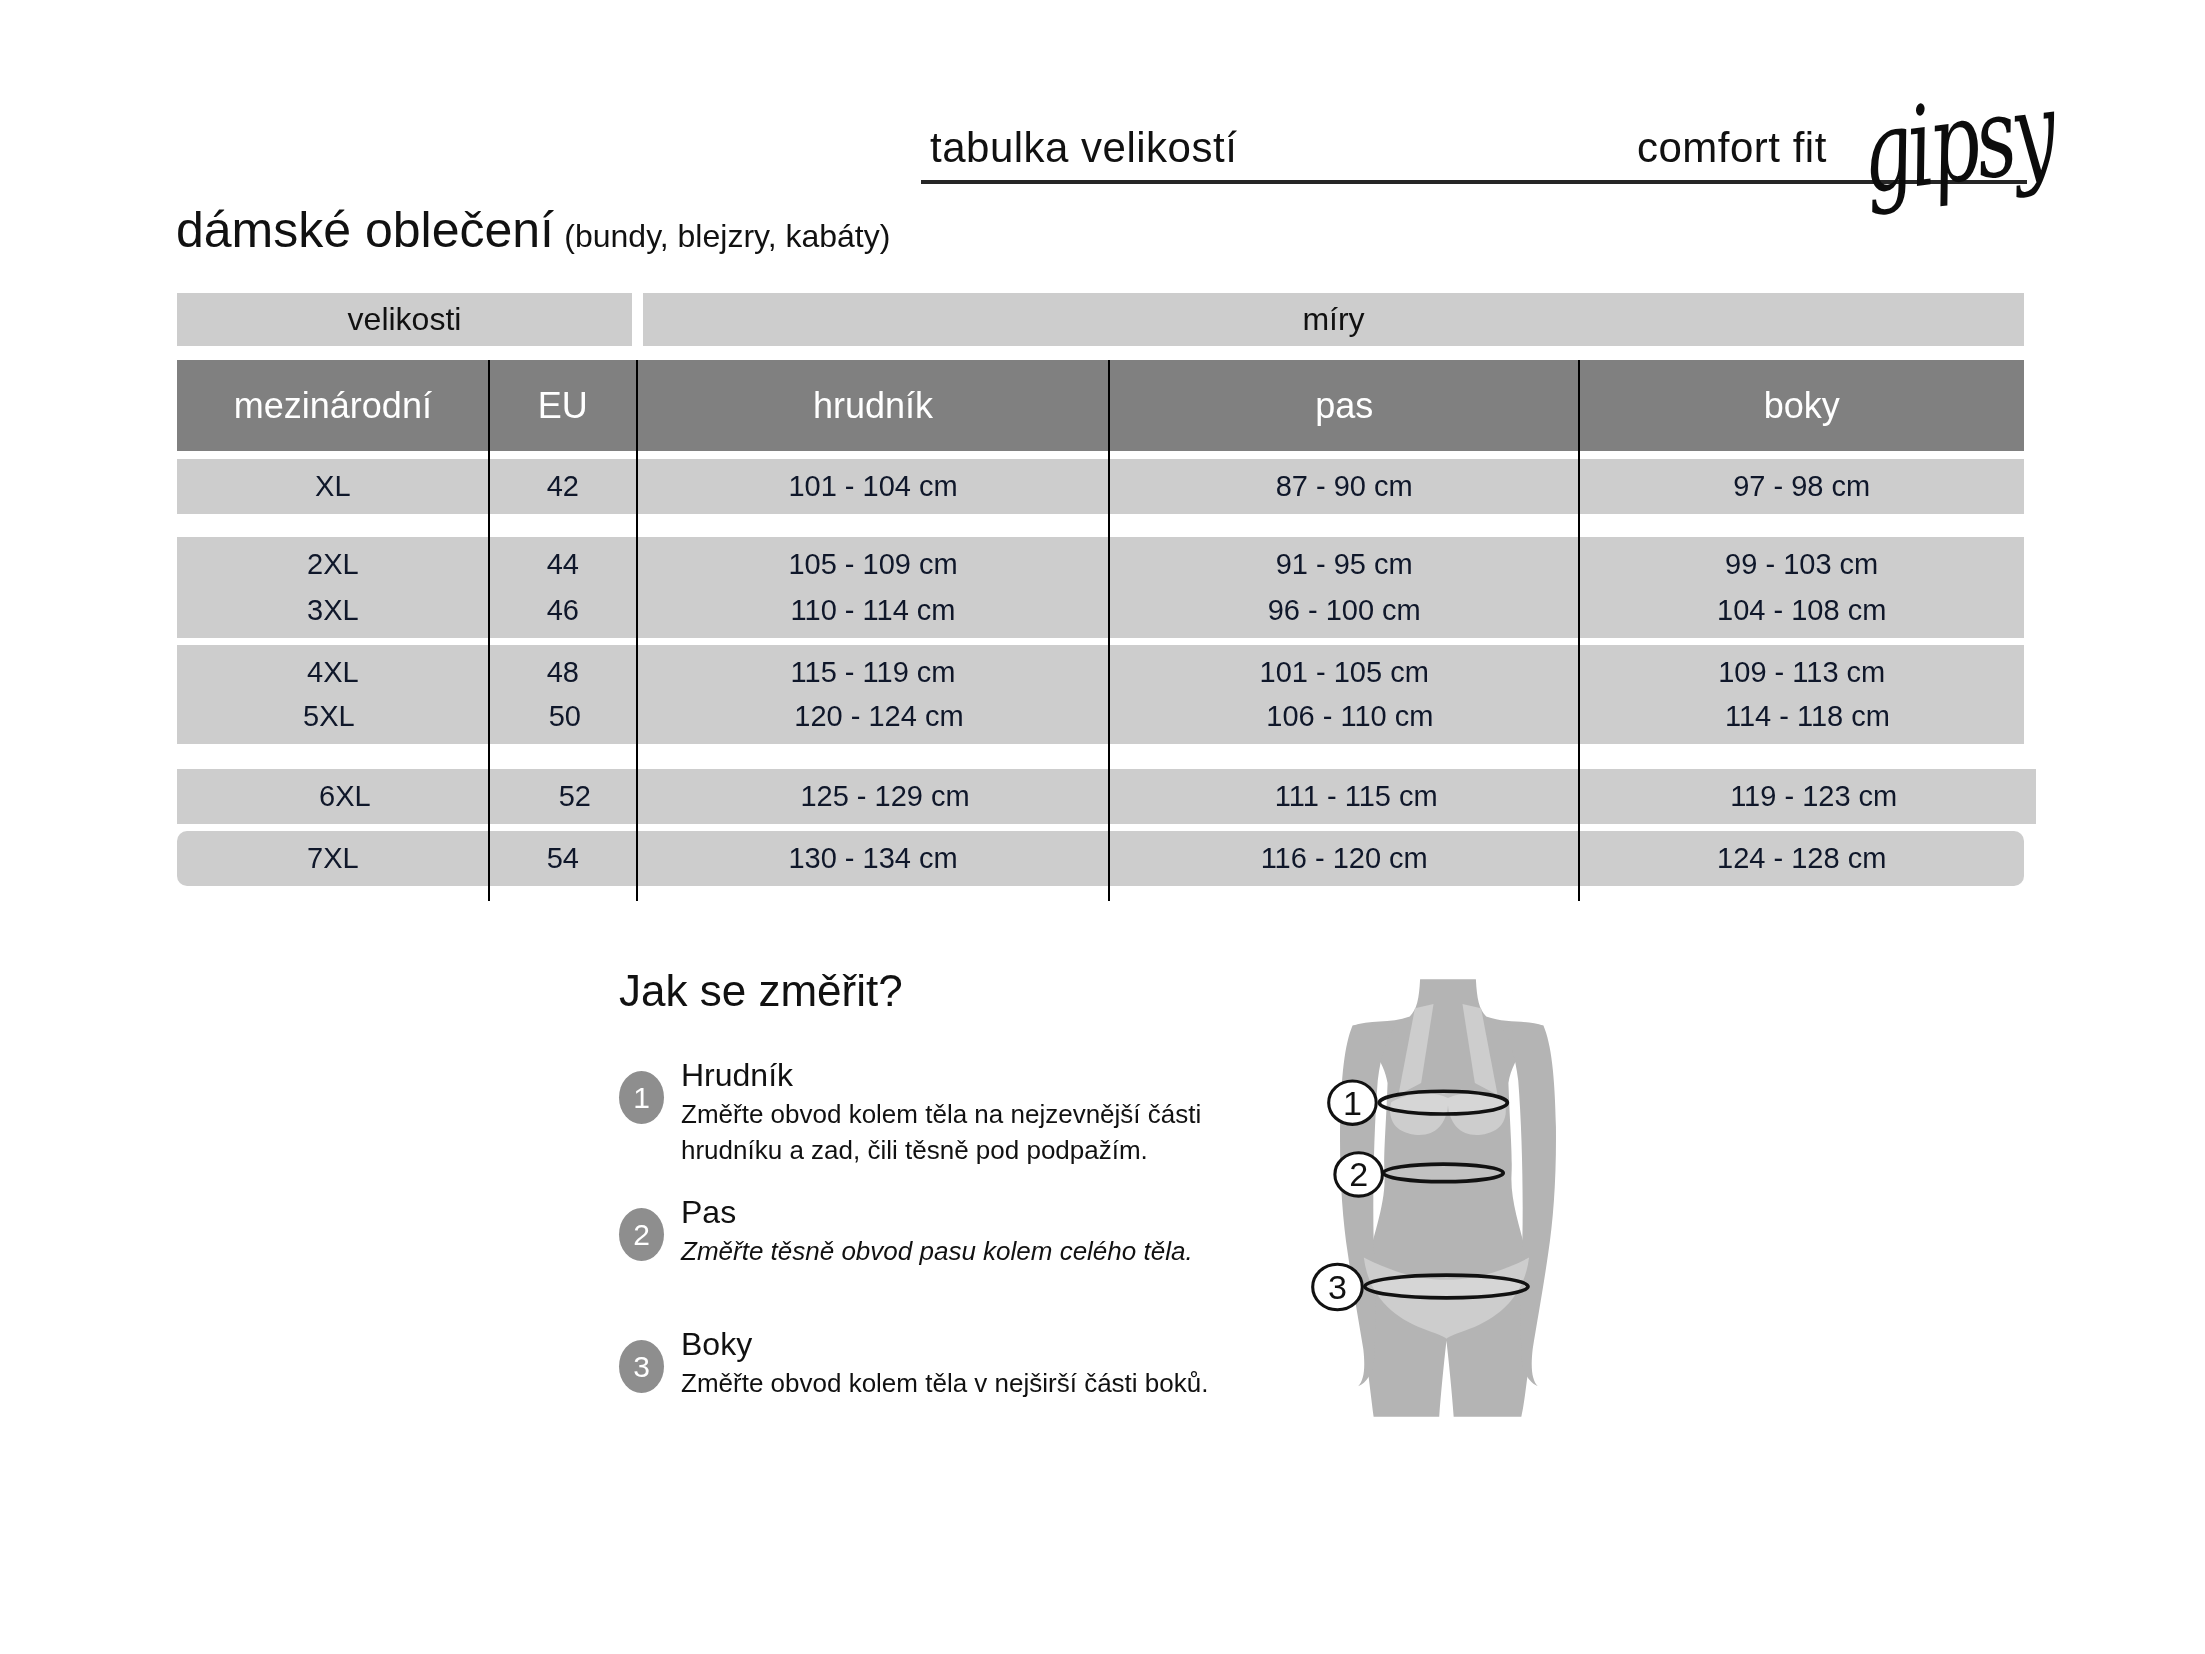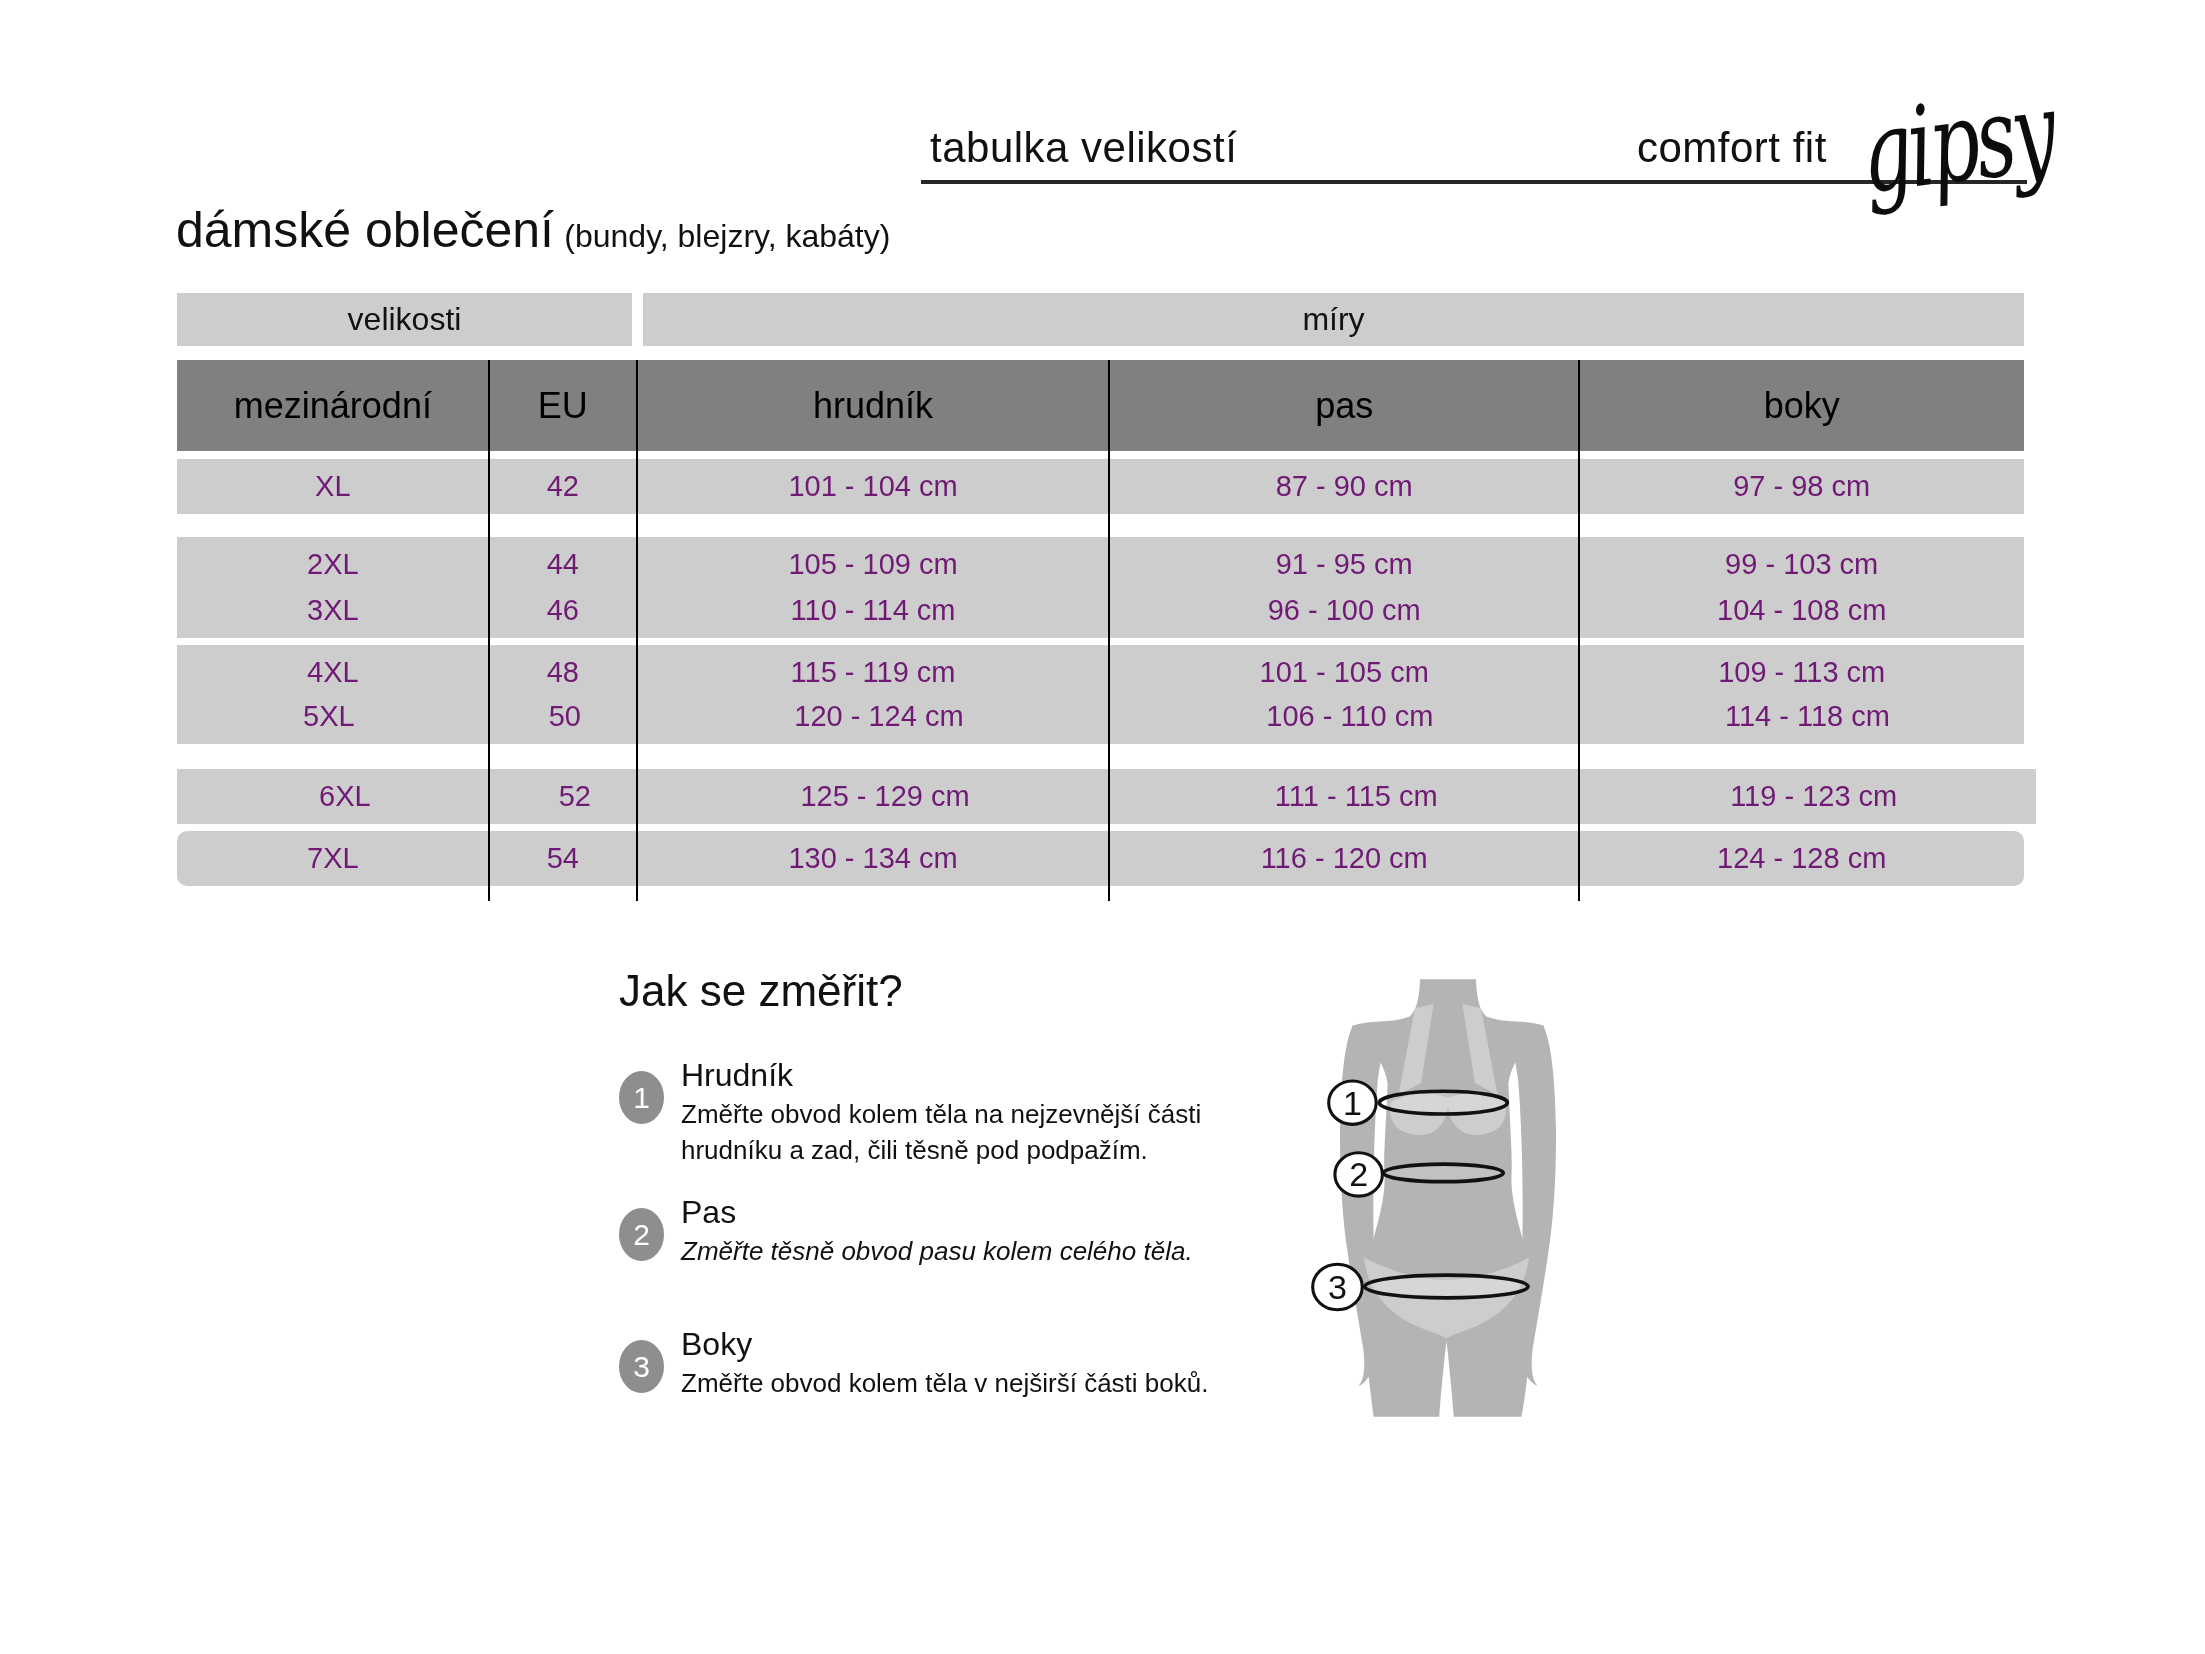--- a/index.html
+++ b/index.html
@@ -22,7 +22,7 @@
   #grp-sizes{left:0;width:455px;}
   #grp-measures{left:466px;width:1381px;}
   #dark-header{left:0;top:67px;width:1847px;height:91px;background:#808080;display:flex;}
-  #dark-header .hcell{display:flex;align-items:center;justify-content:center;color:#000000;font-size:36px;text-align:center;}
+  #dark-header .hcell{display:flex;align-items:center;justify-content:center;color:#ffffff;font-size:36px;text-align:center;}
   .trow{position:absolute;left:0;width:1847px;height:55px;background:#cdcdcd;display:flex;}
   .tcell{display:flex;align-items:center;justify-content:center;font-size:29px;color:#701a75;}
   .c0{width:16.877%;} .c1{width:8.032%;} .c2{width:25.553%;} .c3{width:25.469%;} .c4{width:24.069%;}

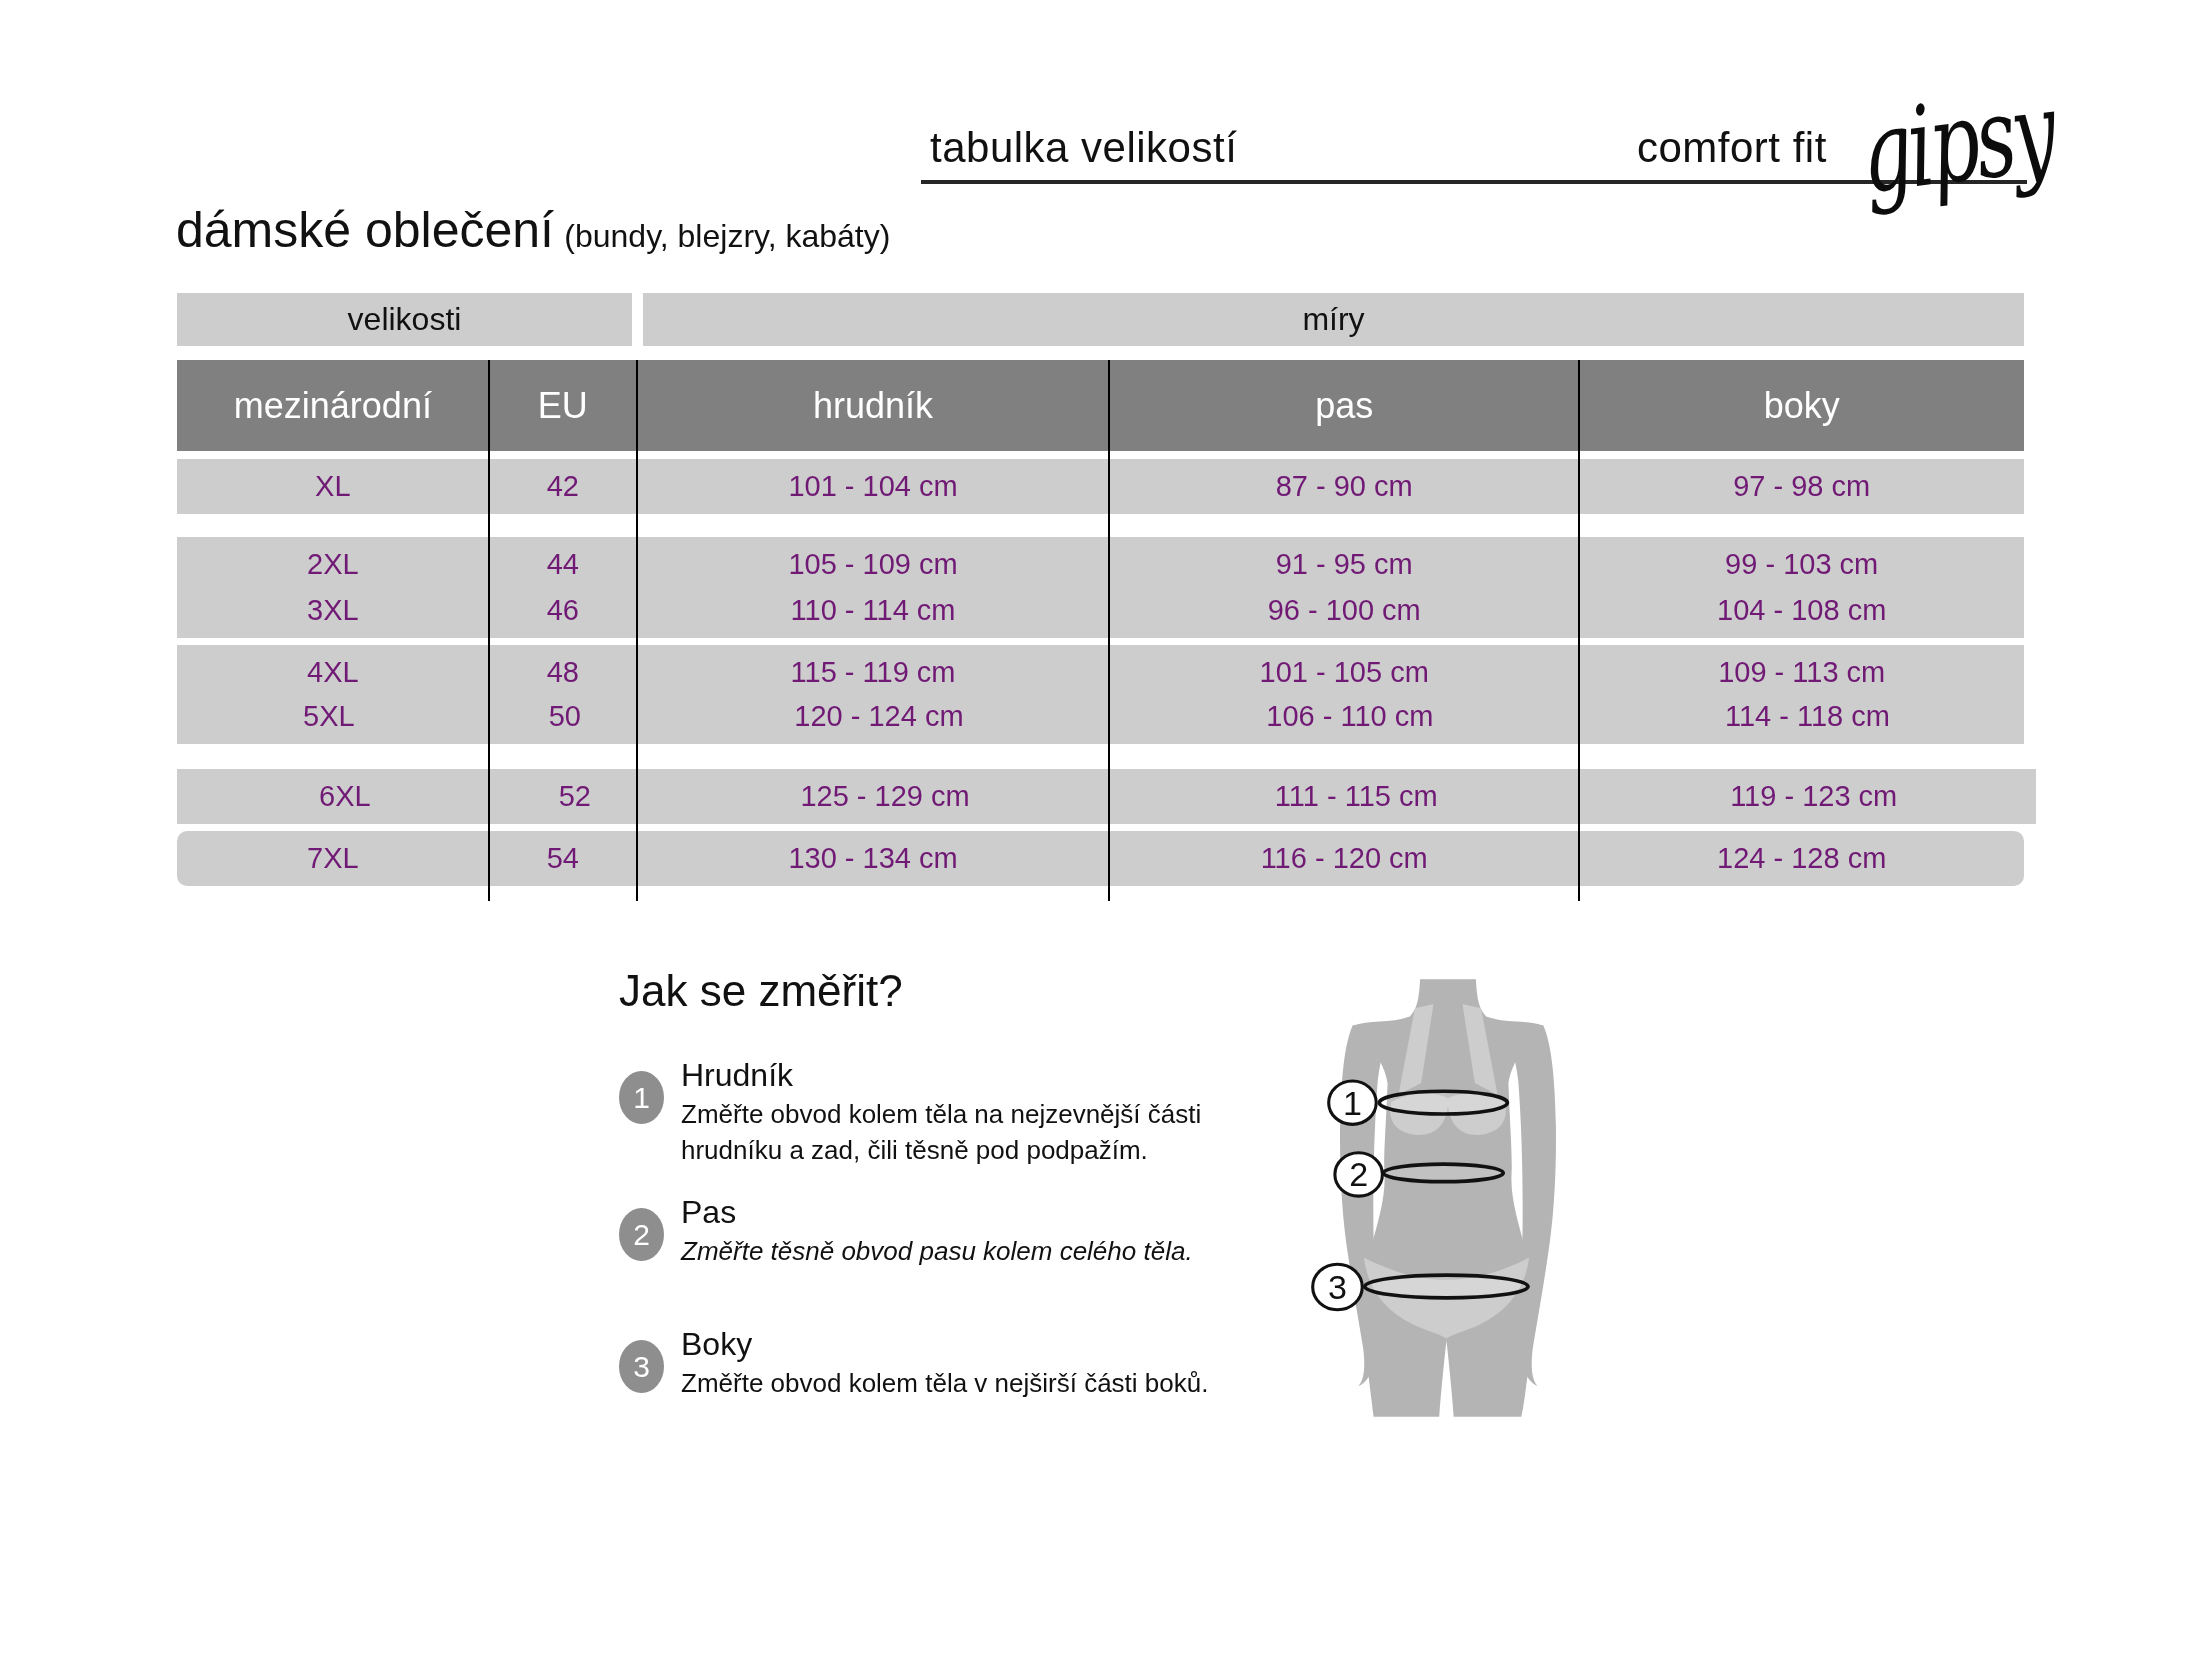--- a/index.html
+++ b/index.html
@@ -24,7 +24,7 @@
   #dark-header{left:0;top:67px;width:1847px;height:91px;background:#808080;display:flex;}
   #dark-header .hcell{display:flex;align-items:center;justify-content:center;color:#ffffff;font-size:36px;text-align:center;}
   .trow{position:absolute;left:0;width:1847px;height:55px;background:#cdcdcd;display:flex;}
-  .tcell{display:flex;align-items:center;justify-content:center;font-size:29px;color:#701a75;}
+  .tcell{display:flex;align-items:center;justify-content:center;font-size:29px;color:#0f172a;}
   .c0{width:16.877%;} .c1{width:8.032%;} .c2{width:25.553%;} .c3{width:25.469%;} .c4{width:24.069%;}
   .vline{position:absolute;top:67px;width:2.1px;height:541px;background:#000;}
   

